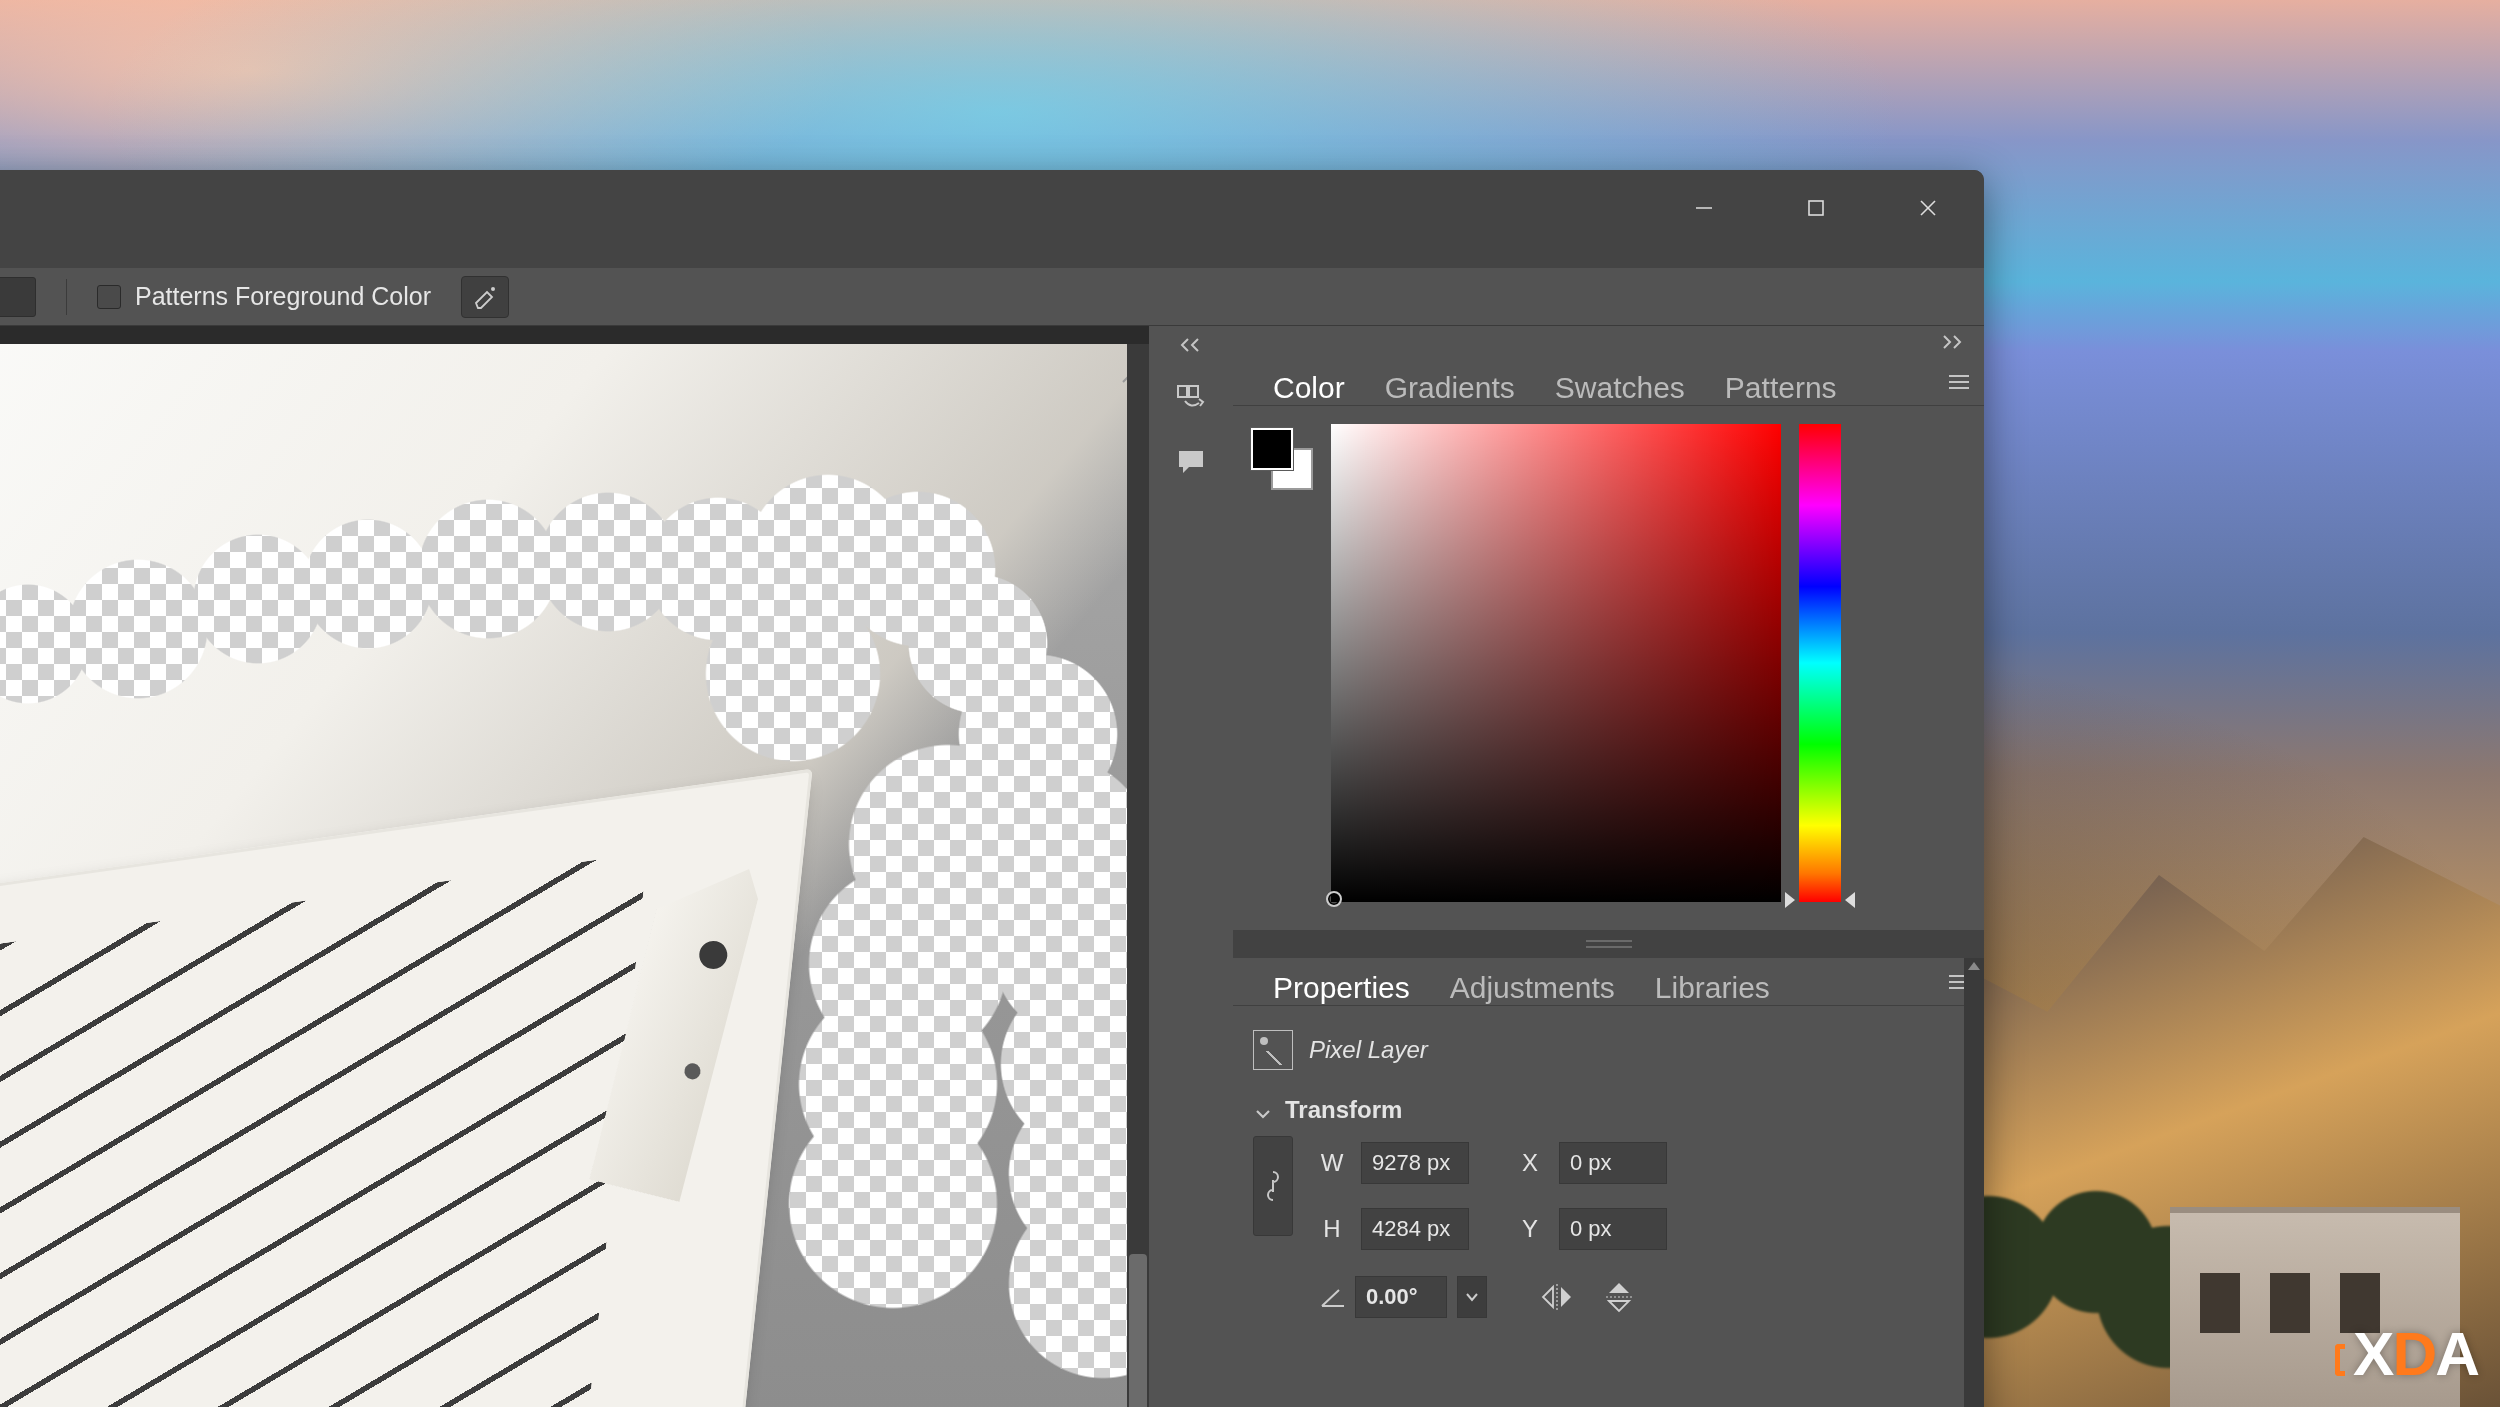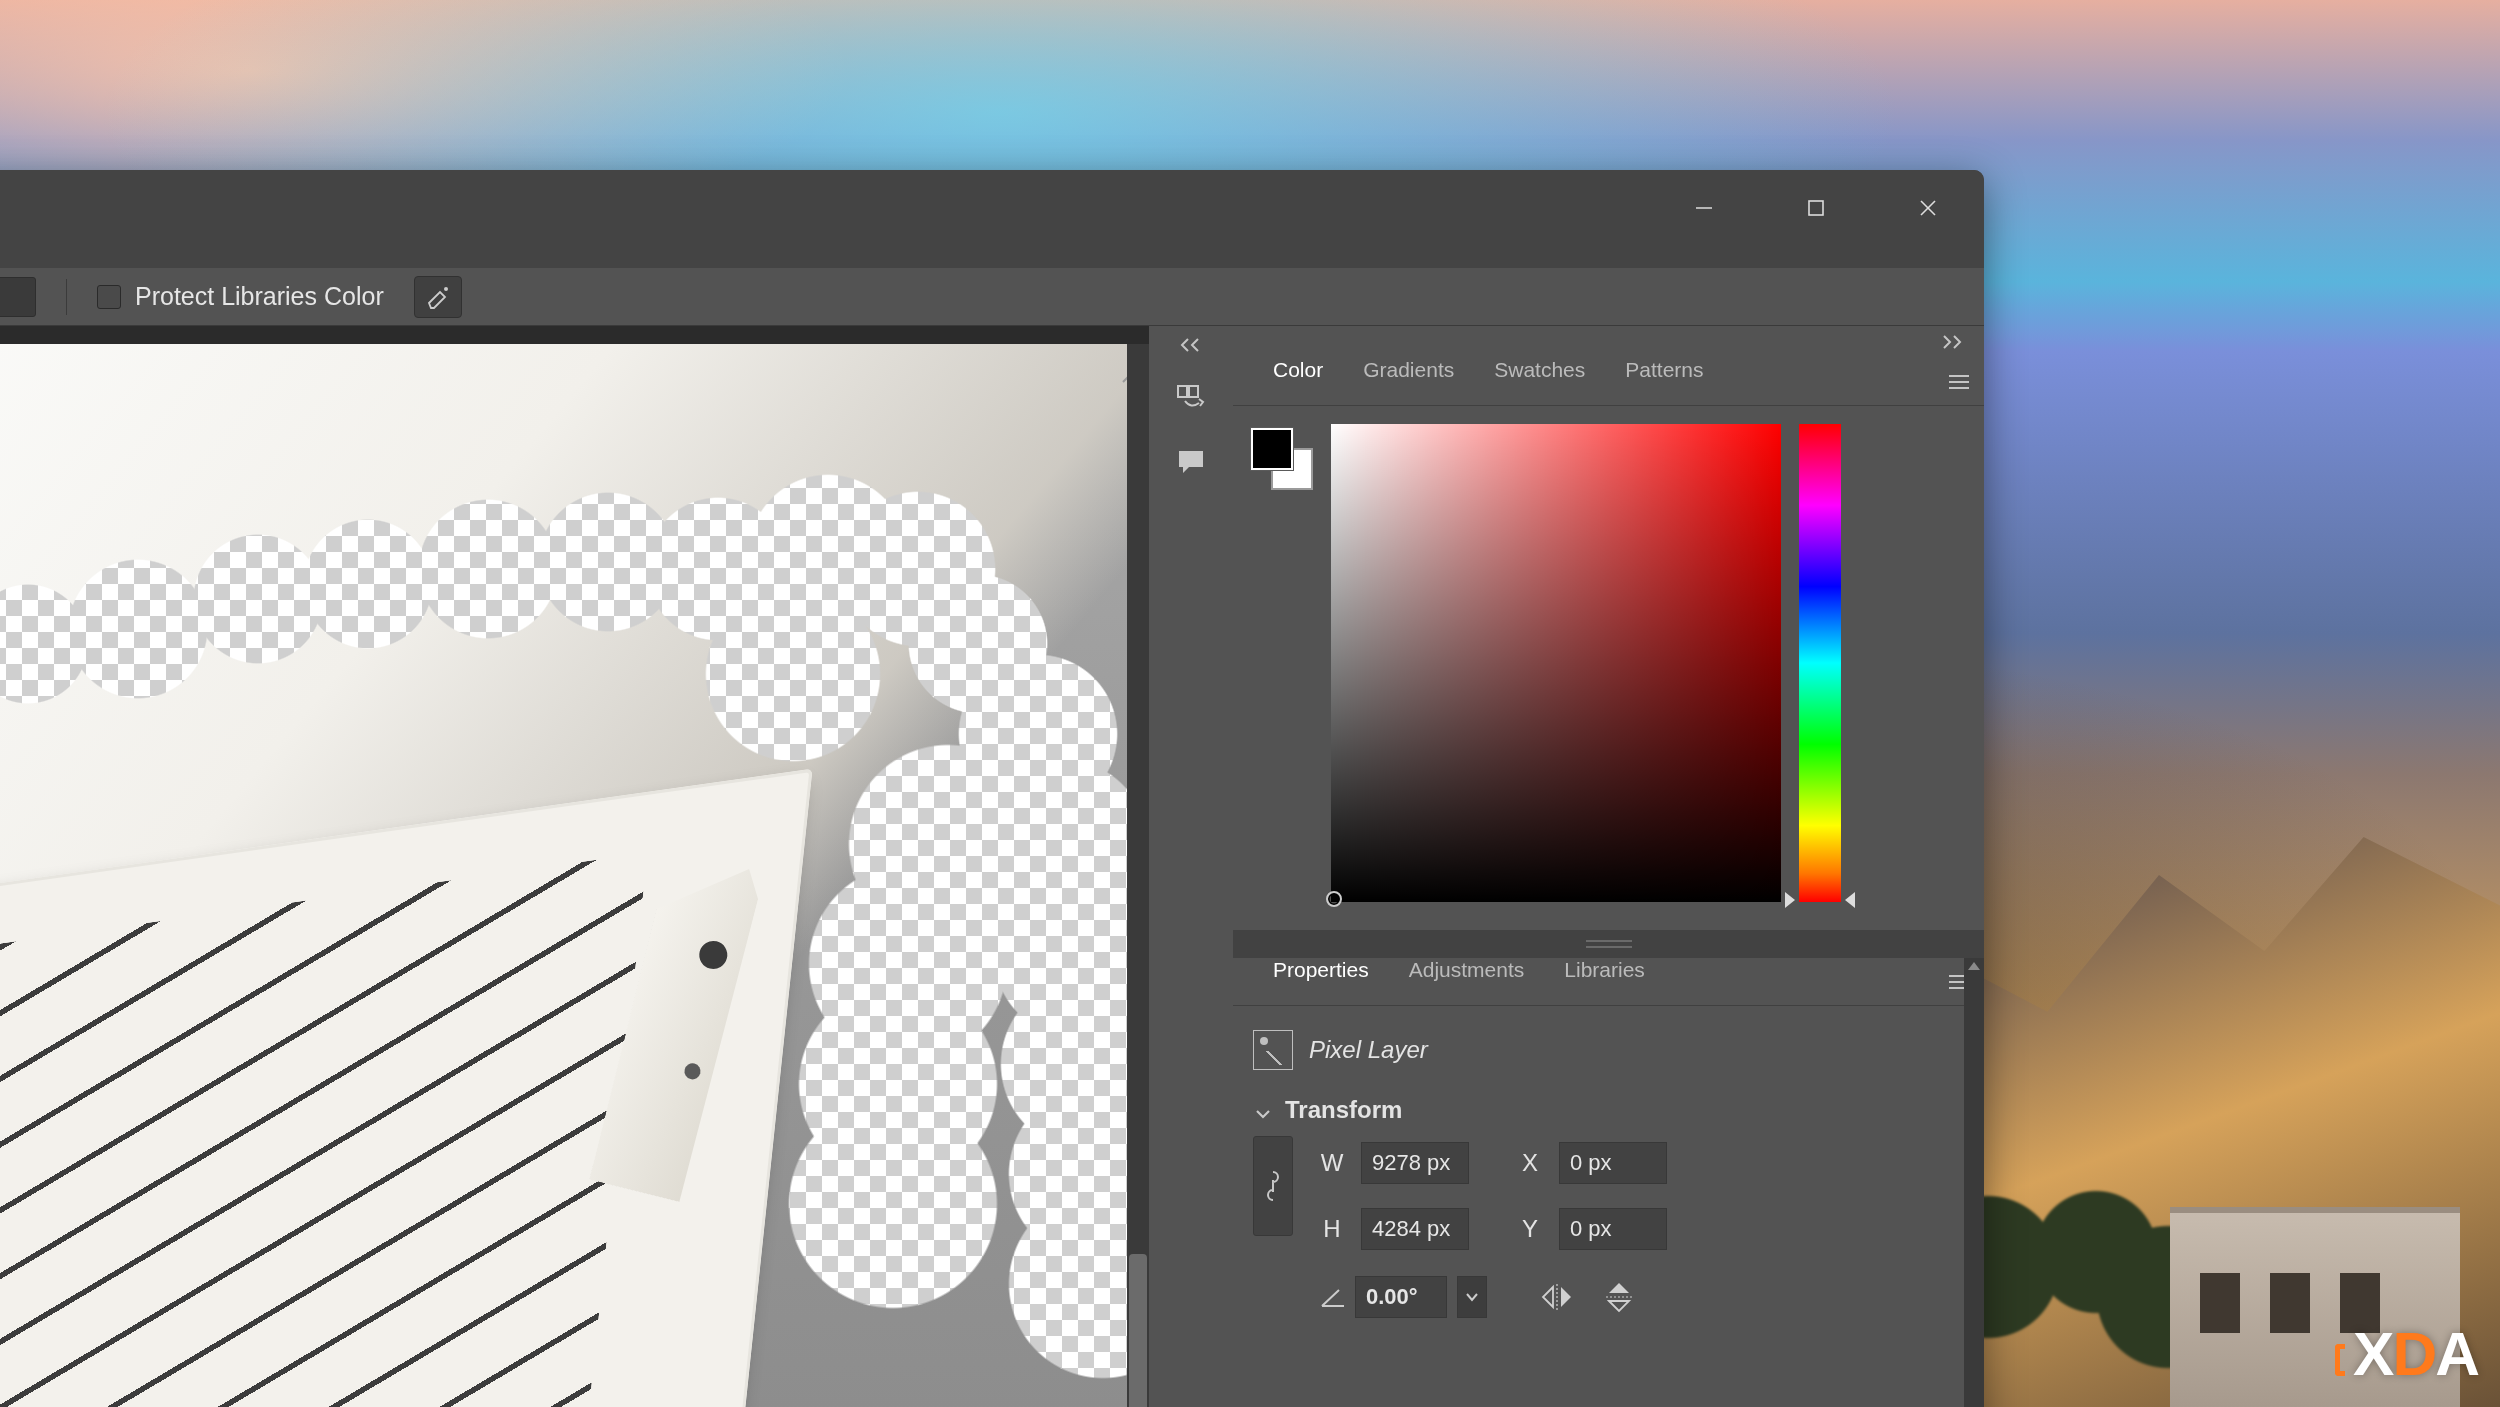--- a/index.html
+++ b/index.html
@@ -243,7 +243,7 @@
     <div class="divider"></div>
     <label class="opt-check">
       <span class="box"></span>
-      <span>Protect Libraries Color</span>
+      <span>Patterns Foreground Color</span>
     </label>
     <div class="opt-icon-btn">
       <svg width="28" height="28" viewBox="0 0 28 28">

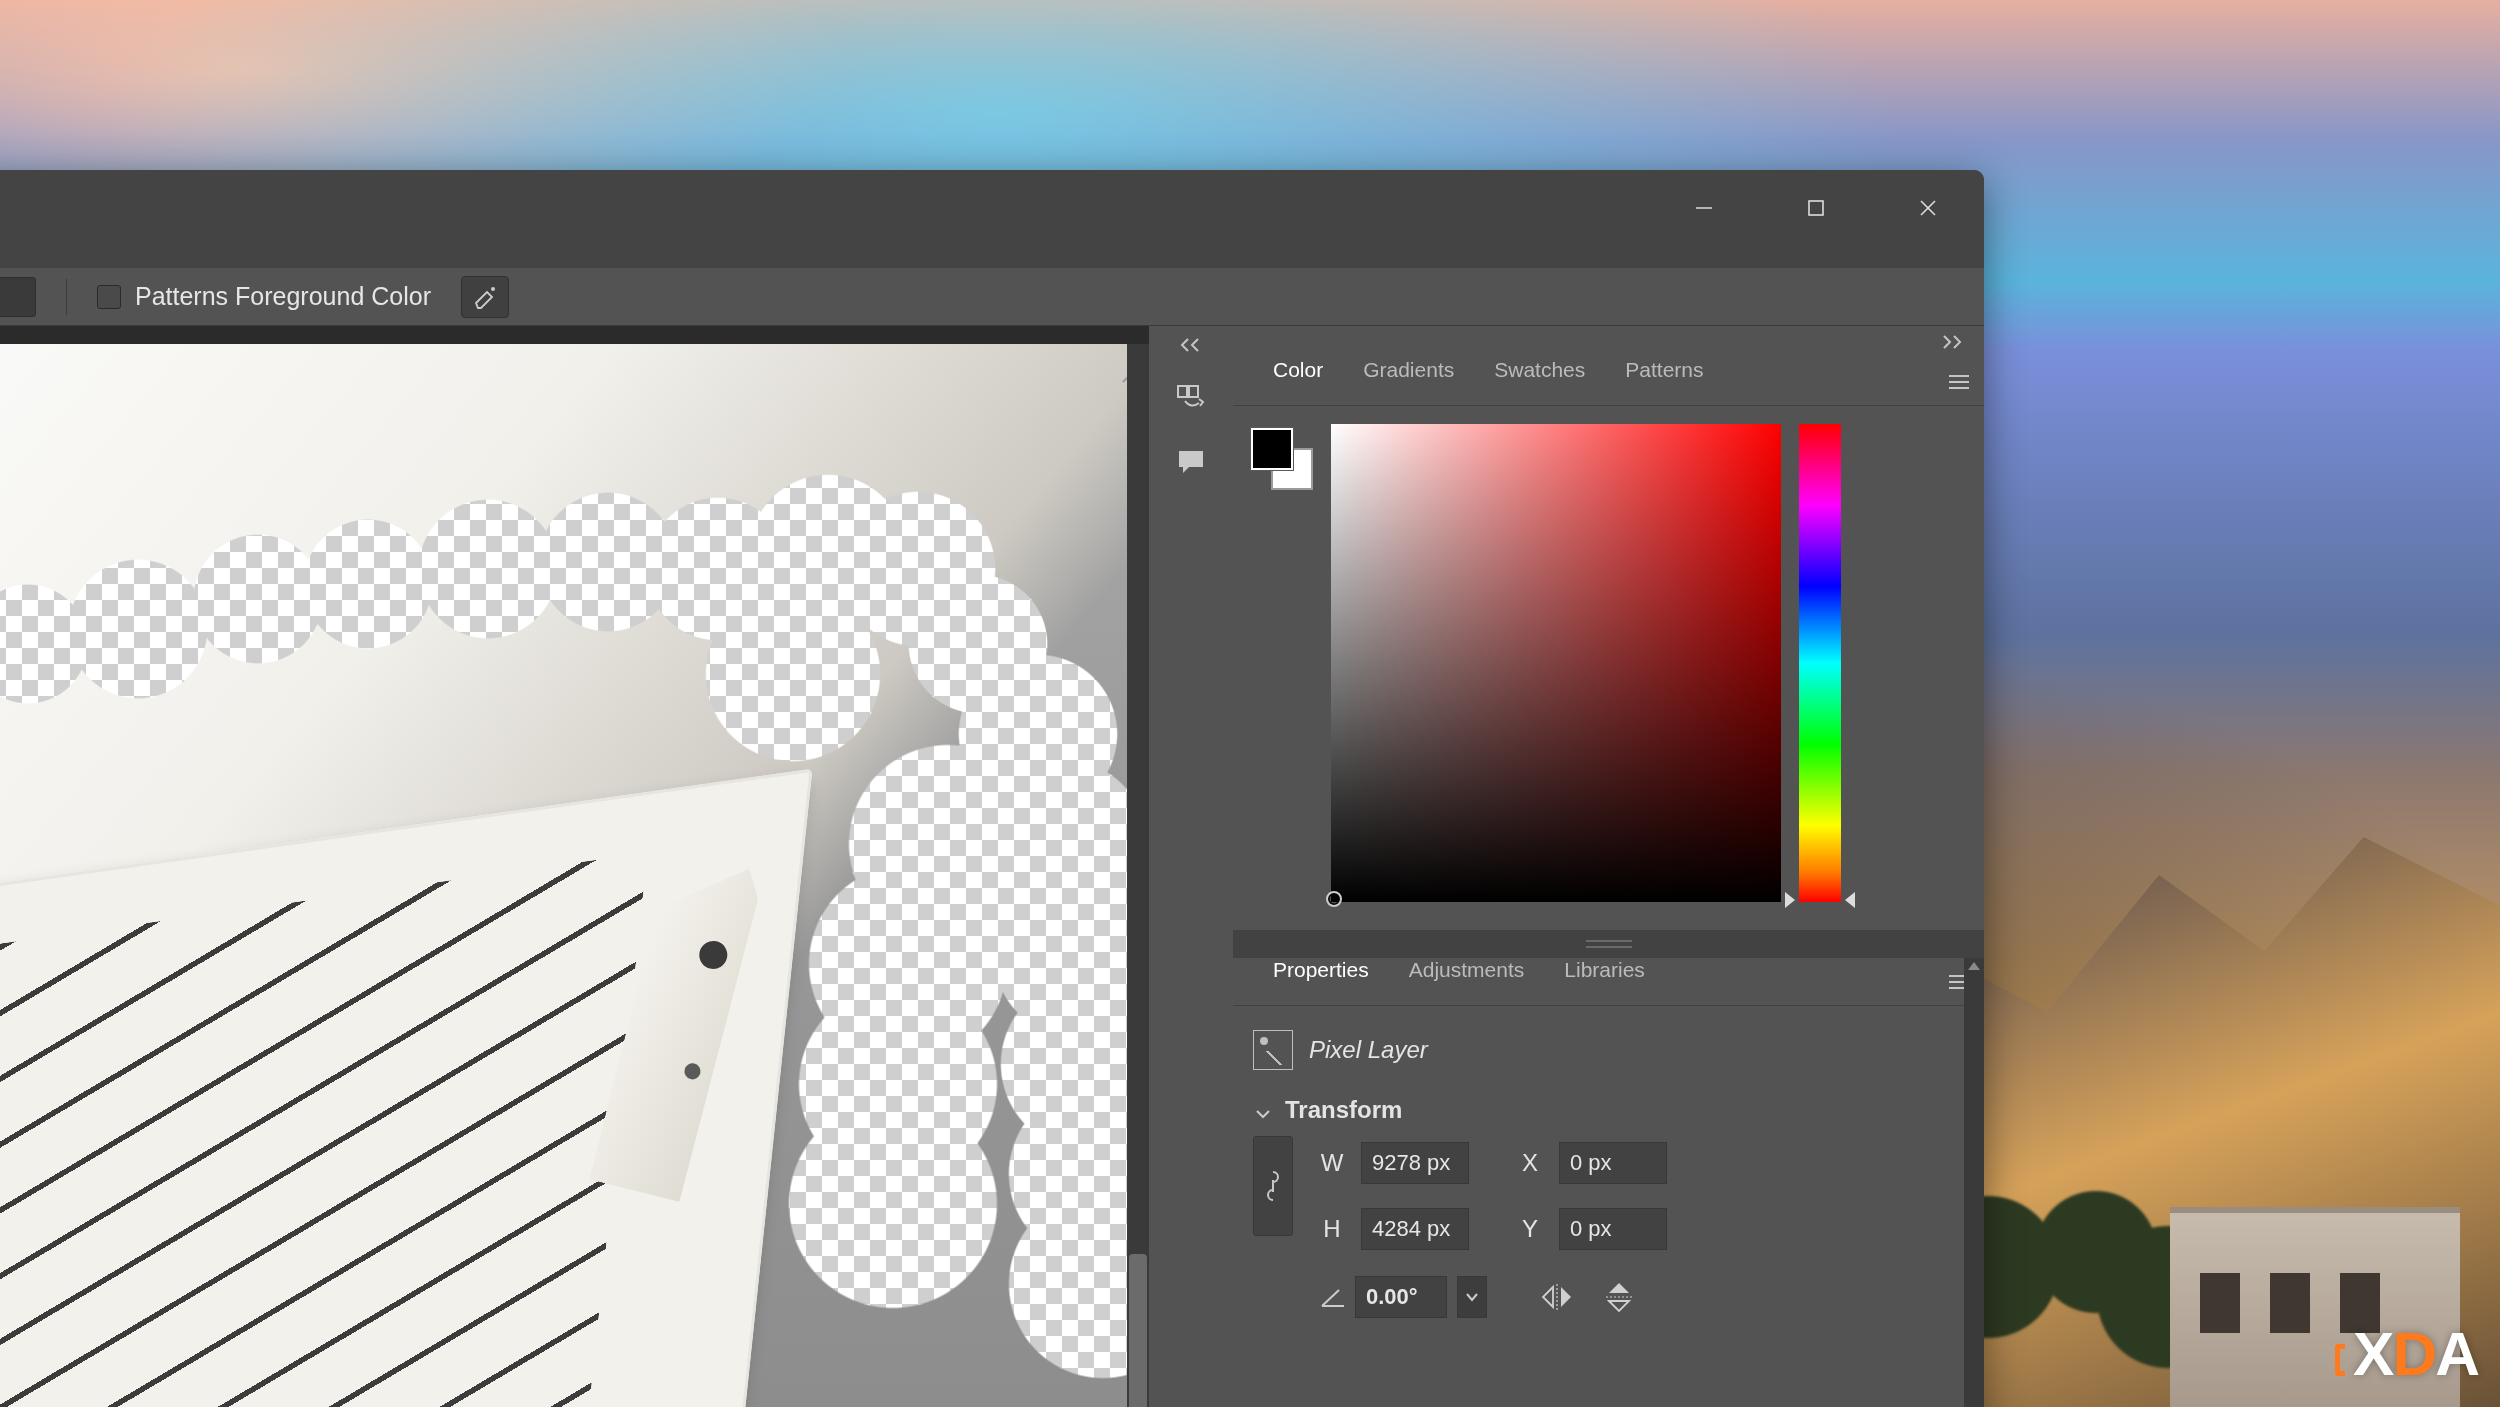--- a/index.html
+++ b/index.html
@@ -154,7 +154,7 @@
 
   .panel { background:#535353;}
   .panel-tabs { height:48px; display:flex; align-items:stretch; padding-left:20px; gap:0px; border-bottom:1px solid #404040;}
-  .tab { padding:0 20px; display:flex; align-items:flex-start; font-size:21px; color:#bbbbbb; position:relative;}
+  .tab { padding:0 20px; display:flex; align-items:flex-end; font-size:30px; color:#bbbbbb; position:relative;}
   .tab.active { color:#ffffff; background:#535353; }
   .tab.active::before { content:''; position:absolute; left:0; right:0; top:0; height:0px;}
   .panel-menu { margin-left:auto; width:50px; display:flex; align-items:center; justify-content:center; color:#c5c5c5;}

